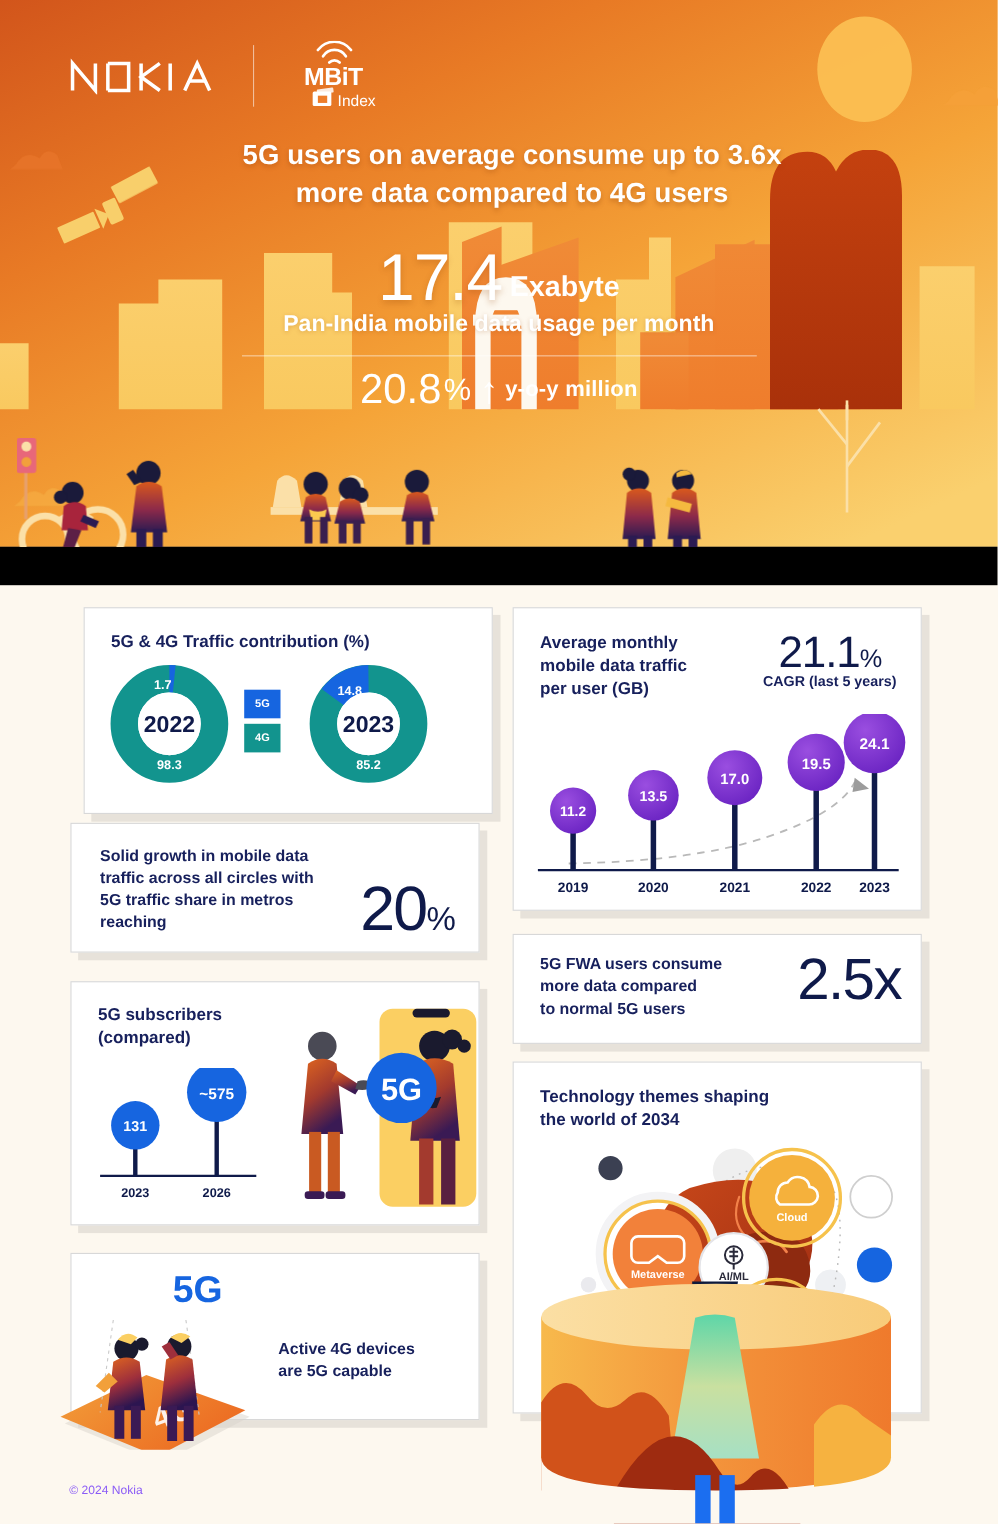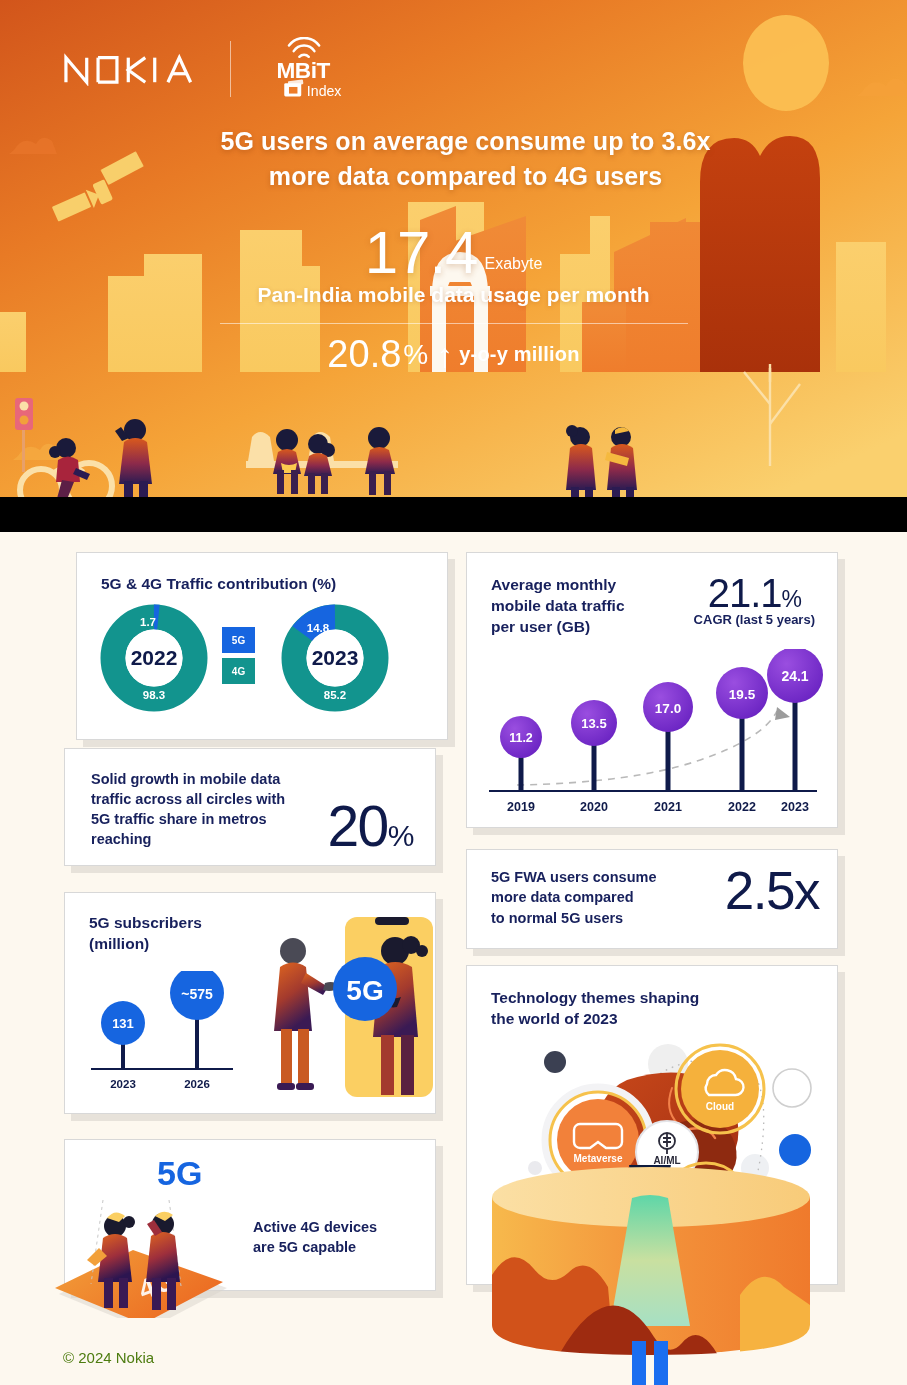--- a/index.html
+++ b/index.html
@@ -40,7 +40,7 @@
   .hero-stat { position: absolute; left: 0; top: 218px; width: 907px; text-align: center; color: #fff; }
   .big-num { font-size: 60px; font-weight: 300; letter-spacing: -1px; vertical-align: -4px;
              text-shadow: 0 2px 6px rgba(150,70,10,.3); }
-  .unit { font-size: 16px; font-weight: 400; margin-left: 7px; }
+  .unit { font-size: 26px; font-weight: 700; margin-left: 7px; }
   .sub-line { font-size: 21px; font-weight: 700; margin-top: -4px; text-shadow: 0 1px 4px rgba(150,70,10,.25); }
   .rule { width: 468px; height: 1px; background: rgba(255,255,255,.55); margin: 16px auto 9px; }
   .growth { font-size: 38px; font-weight: 300; color: #fff; display: inline-flex; align-items: center; gap: 2px; }

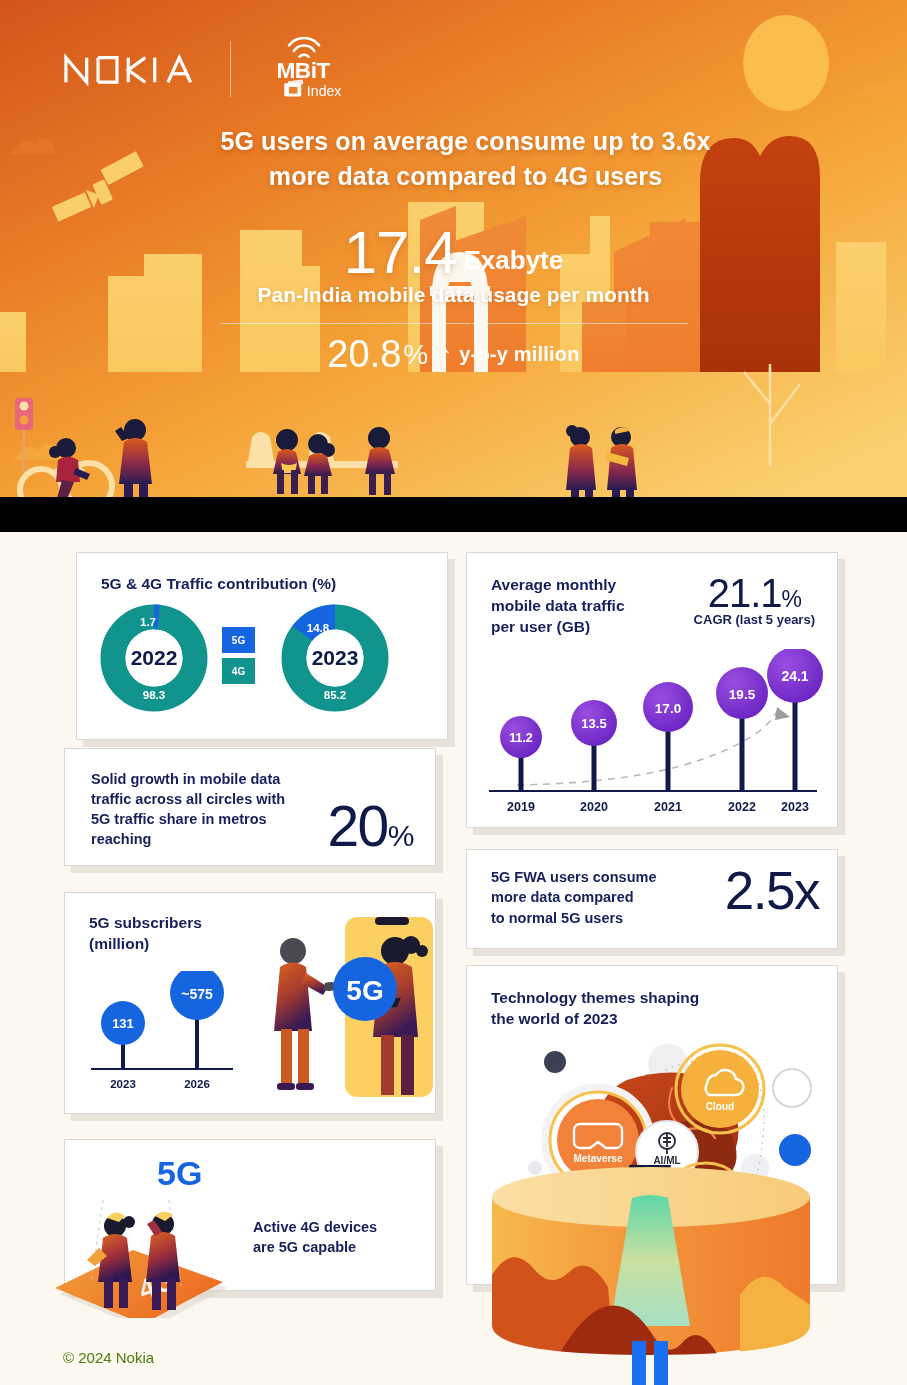--- a/index.html
+++ b/index.html
@@ -371,7 +371,7 @@
   <div class="card" id="card-subs">
     <div class="card-title">
       <div>5G subscribers</div>
-      <div>(million)</div>
+      <div>(compared)</div>
     </div>
 
     <svg class="subs-chart" width="160" height="124" viewBox="0 0 160 124">

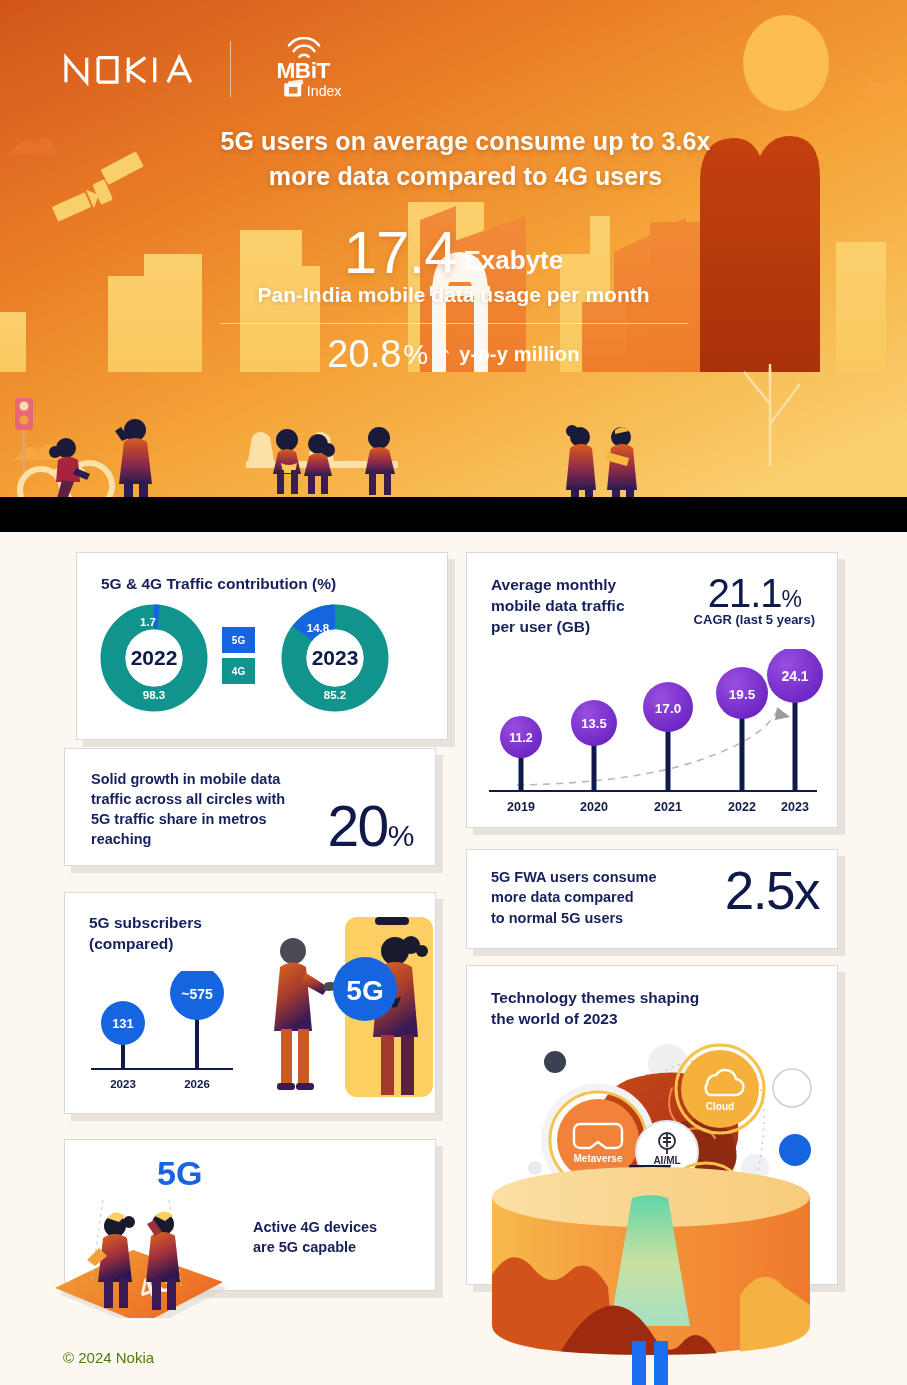--- a/index.html
+++ b/index.html
@@ -538,7 +538,7 @@
   <div class="card" id="card-themes">
     <div class="card-title">
       <div>Technology themes shaping</div>
-      <div>the world of 2023</div>
+      <div>the world of 2034</div>
     </div>
 
     <svg class="themes-art" width="372" height="260" viewBox="0 0 372 260">

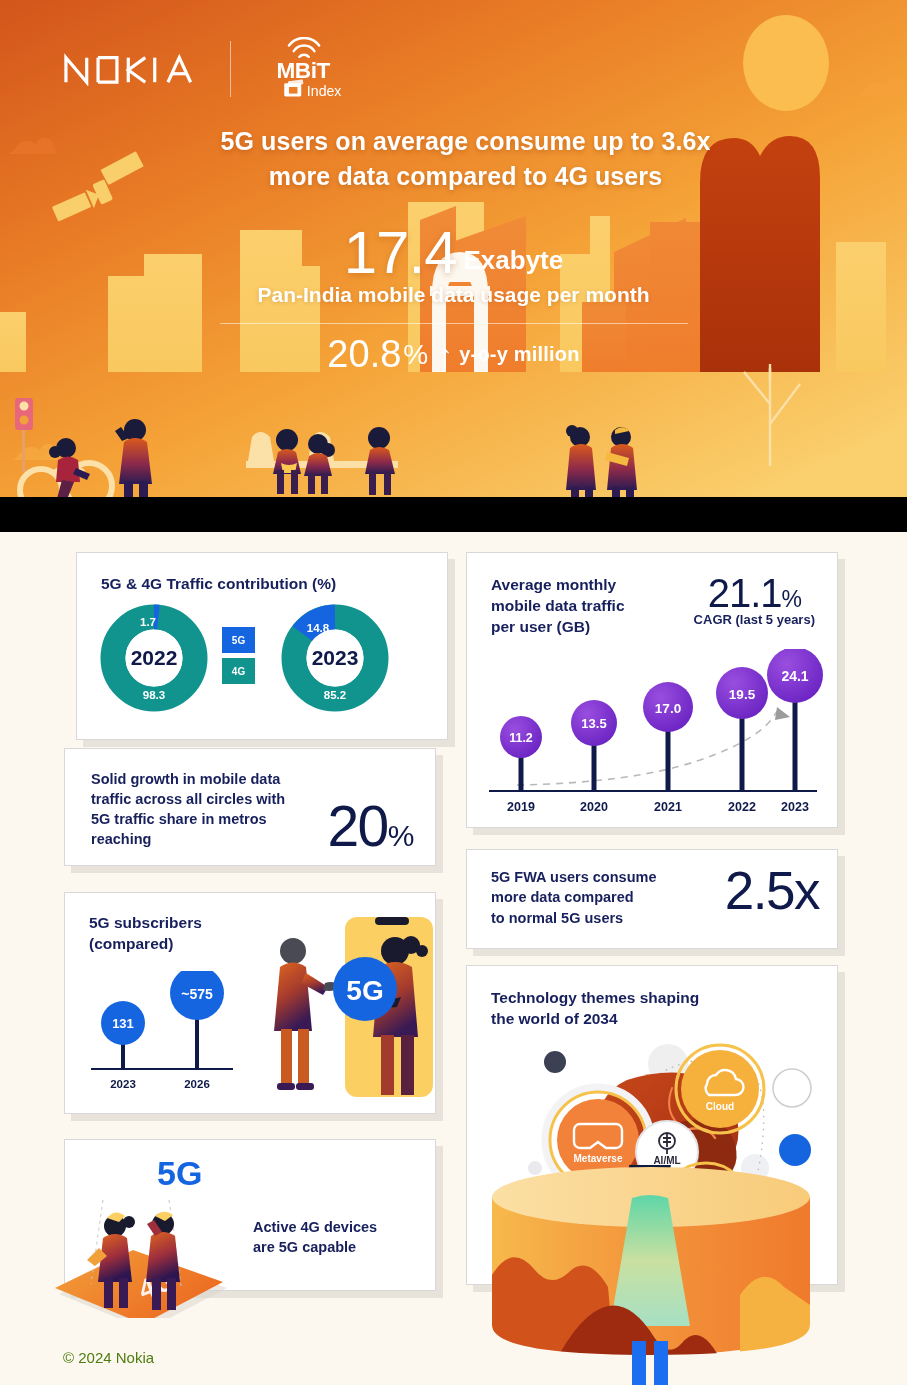--- a/index.html
+++ b/index.html
@@ -119,7 +119,7 @@
   .theme-lab-dark { fill: #2a2a3a; font-size: 10px; font-weight: 700; }
   .bottom-art { position: absolute; left: 440px; top: 1165px; }
 
-  .copyright { position: absolute; left: 63px; top: 1349px; color: #4d7c0f; font-size: 15px; }
+  .copyright { position: absolute; left: 63px; top: 1349px; color: #8b5cf6; font-size: 11px; }
 </style>
 </head>
 <body>

